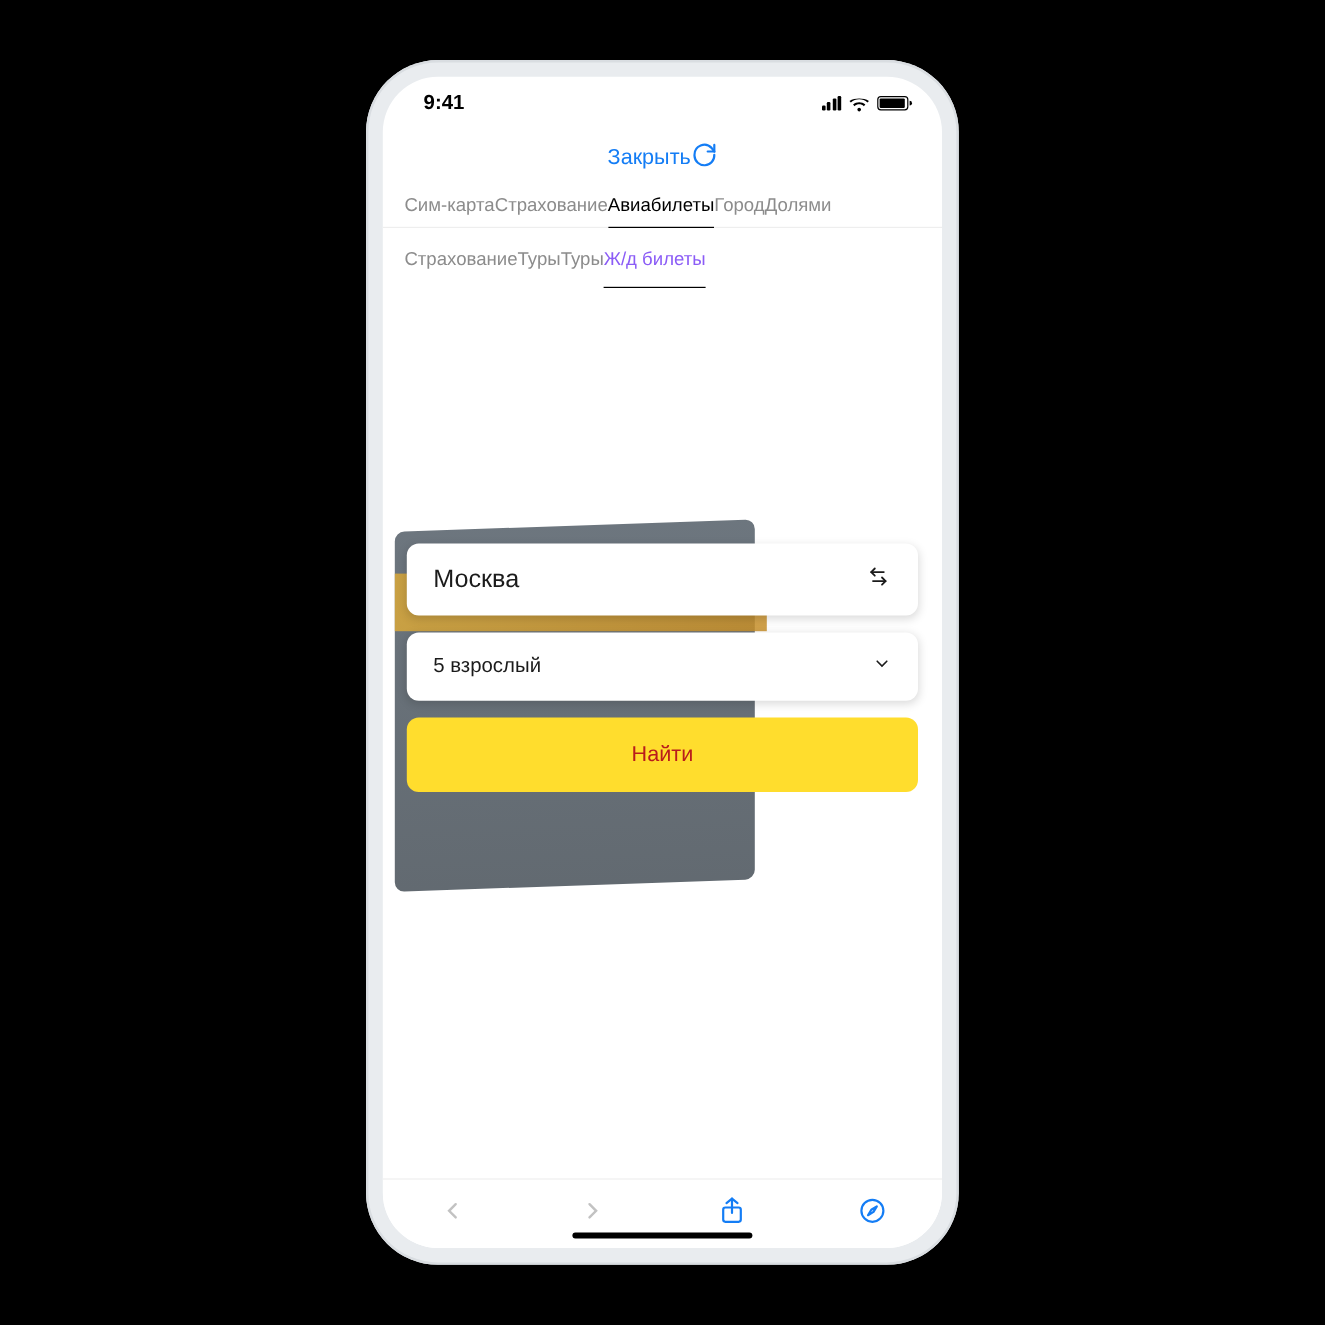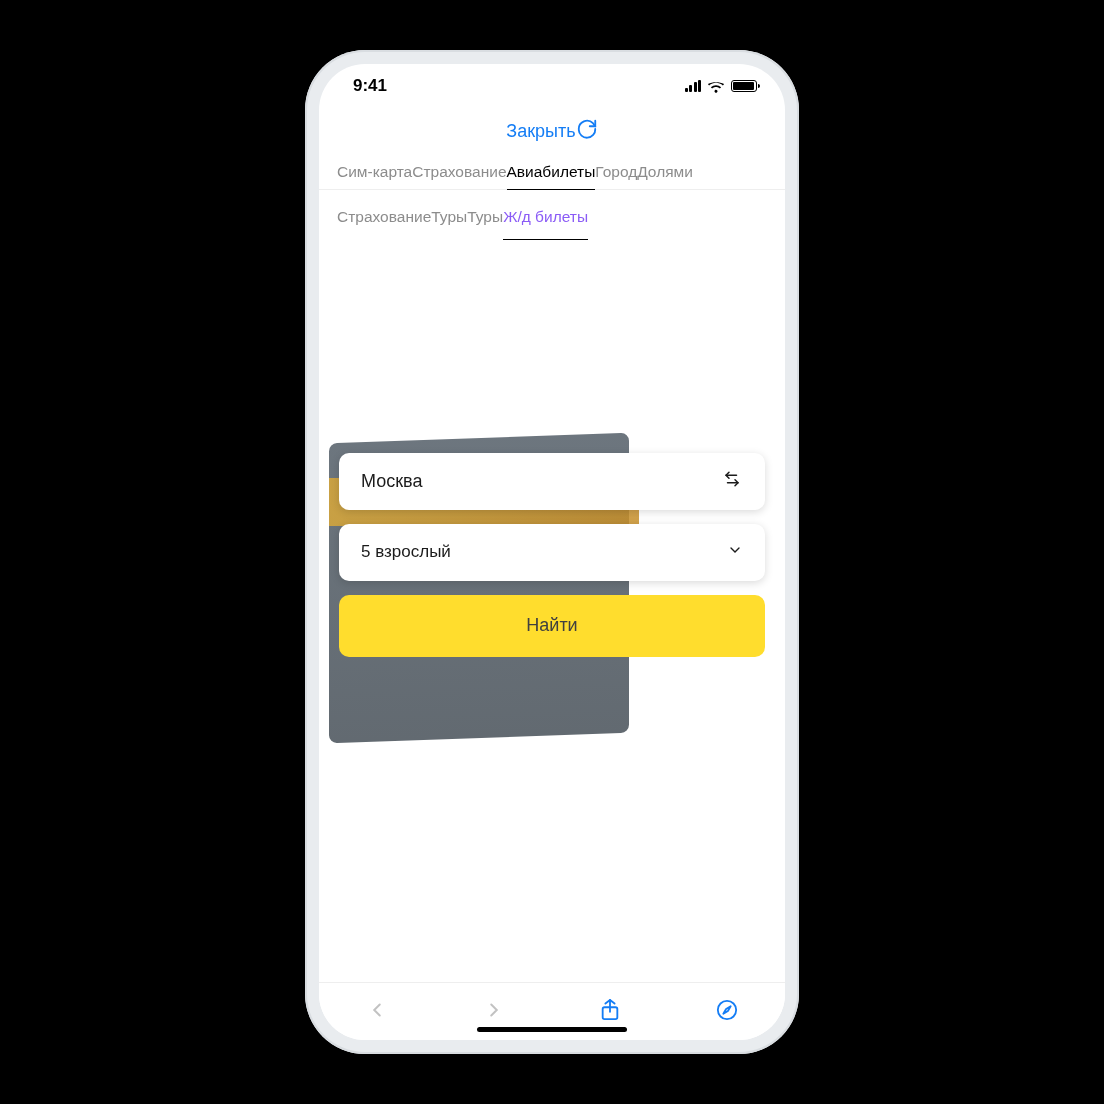--- a/index.html
+++ b/index.html
@@ -66,7 +66,7 @@
   .form { margin-top: 52px; display:flex; flex-direction:column; gap:14px; }
   .card { background:#fff; border-radius:10px; box-shadow:0 2px 8px rgba(0,0,0,0.15); color:#1b1b1b; }
   .route { position:relative; }
-  .route .row { padding: 18px 22px; font-size:18px; }
+  .route .row { padding: 18px 22px; font-size:21px; }
   .route .row + .row { border-top:1px solid #eee; margin-right:56px; }
   .swap { position:absolute; right:18px; top:50%; transform:translateY(-50%); color:#1b1b1b; cursor:pointer; padding:6px;}
   .select-card { background:#ecedef; border-radius:10px; padding:18px 22px; font-size:17px; color:#1b1b1b; display:flex; justify-content:space-between; align-items:center; cursor:pointer;}

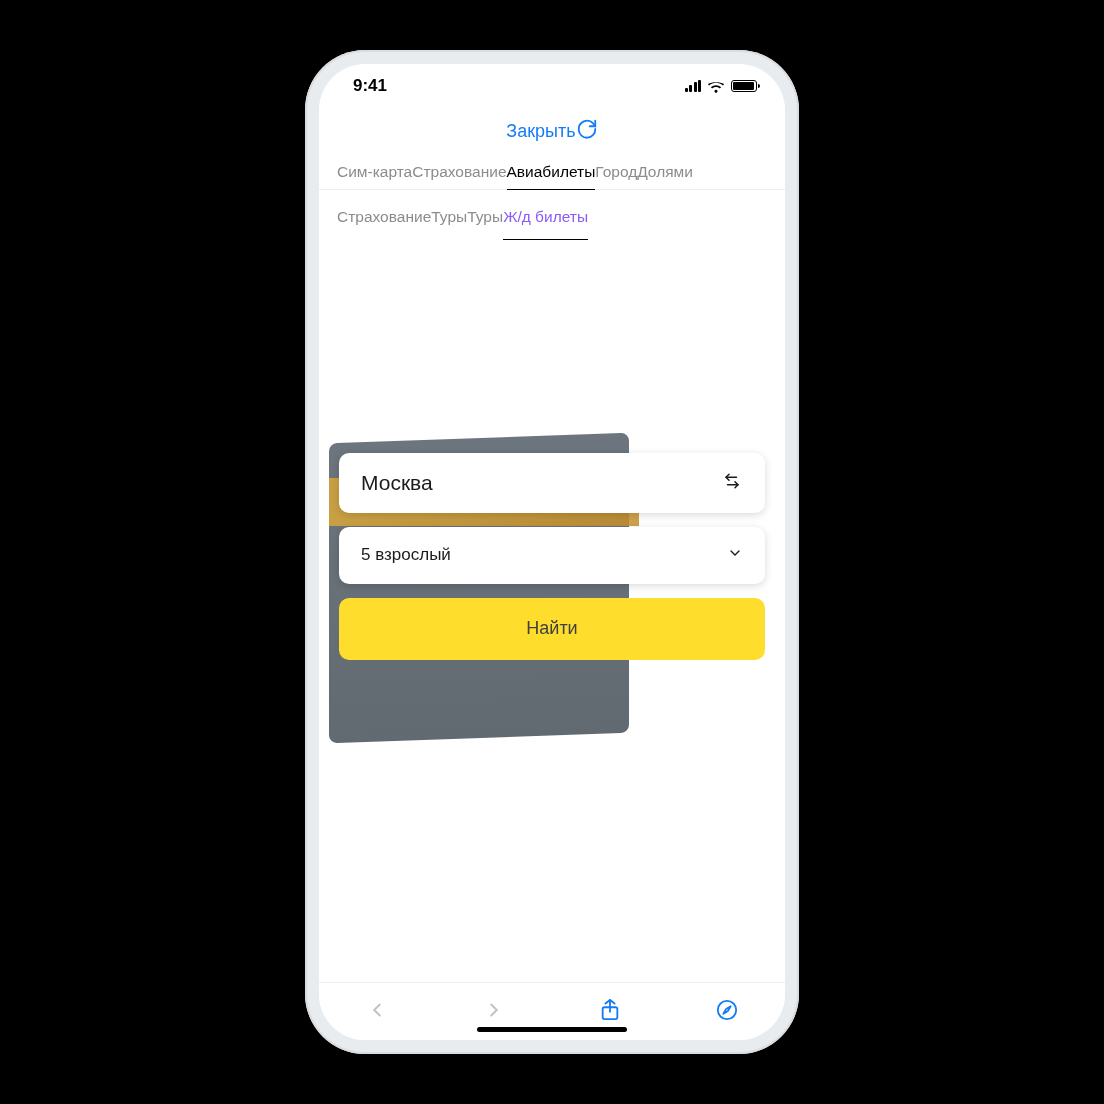--- a/index.html
+++ b/index.html
@@ -72,7 +72,7 @@
   .select-card { background:#ecedef; border-radius:10px; padding:18px 22px; font-size:17px; color:#1b1b1b; display:flex; justify-content:space-between; align-items:center; cursor:pointer;}
   .select-card.white { background:#fff; box-shadow:0 2px 8px rgba(0,0,0,0.15);}
   .chev { color:#1b1b1b; }
-  .search-btn { background:#ffdd2d; border:none; border-radius:10px; height:62px; font-size:18px; color:#404040; cursor:pointer; font-weight:400;}
+  .search-btn { background:#ffdd2d; border:none; border-radius:10px; height:62px; font-size:18px; color:#b91c1c; cursor:pointer; font-weight:400;}
   
   .bottom { height: 58px; display:flex; align-items:center; justify-content:space-around; border-top:1px solid #eee; background:#fff;}
   .bottom .ico { color:#c2c2c2; padding:6px 10px; cursor:pointer;}

